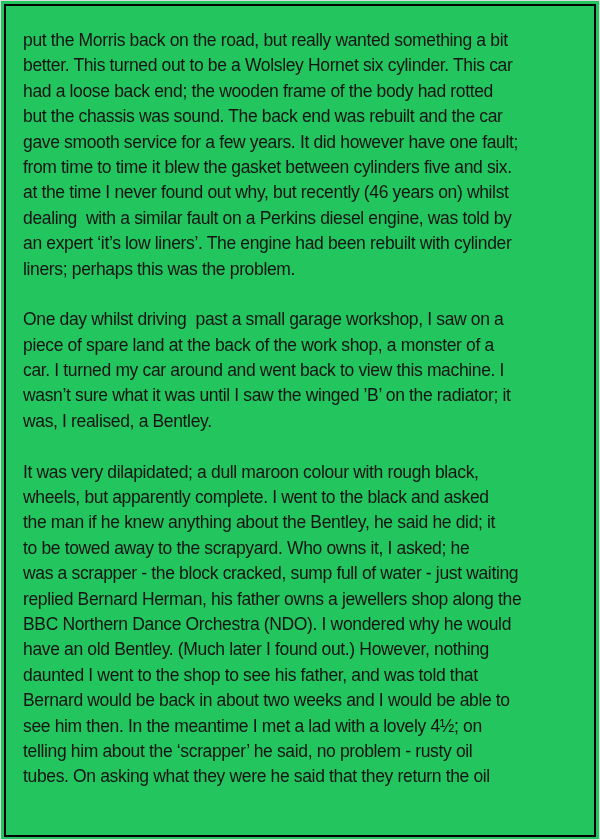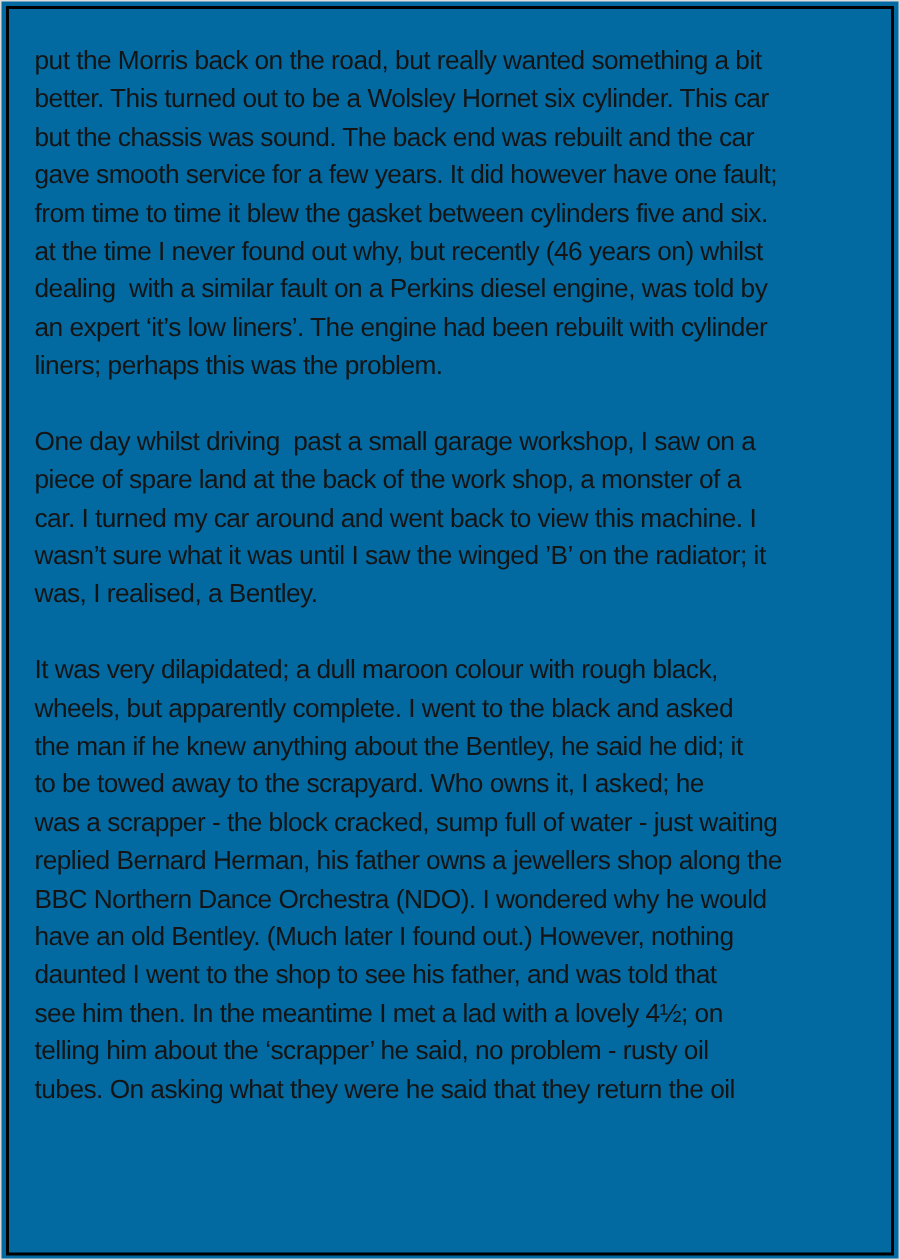--- a/index.html
+++ b/index.html
@@ -13,7 +13,7 @@
     position: relative;
     width: 600px;
     height: 840px;
-    background: #0369a1;
+    background: #22c55e;
     overflow: hidden;
     box-sizing: border-box;
     border: 1px solid #dcdcdc;

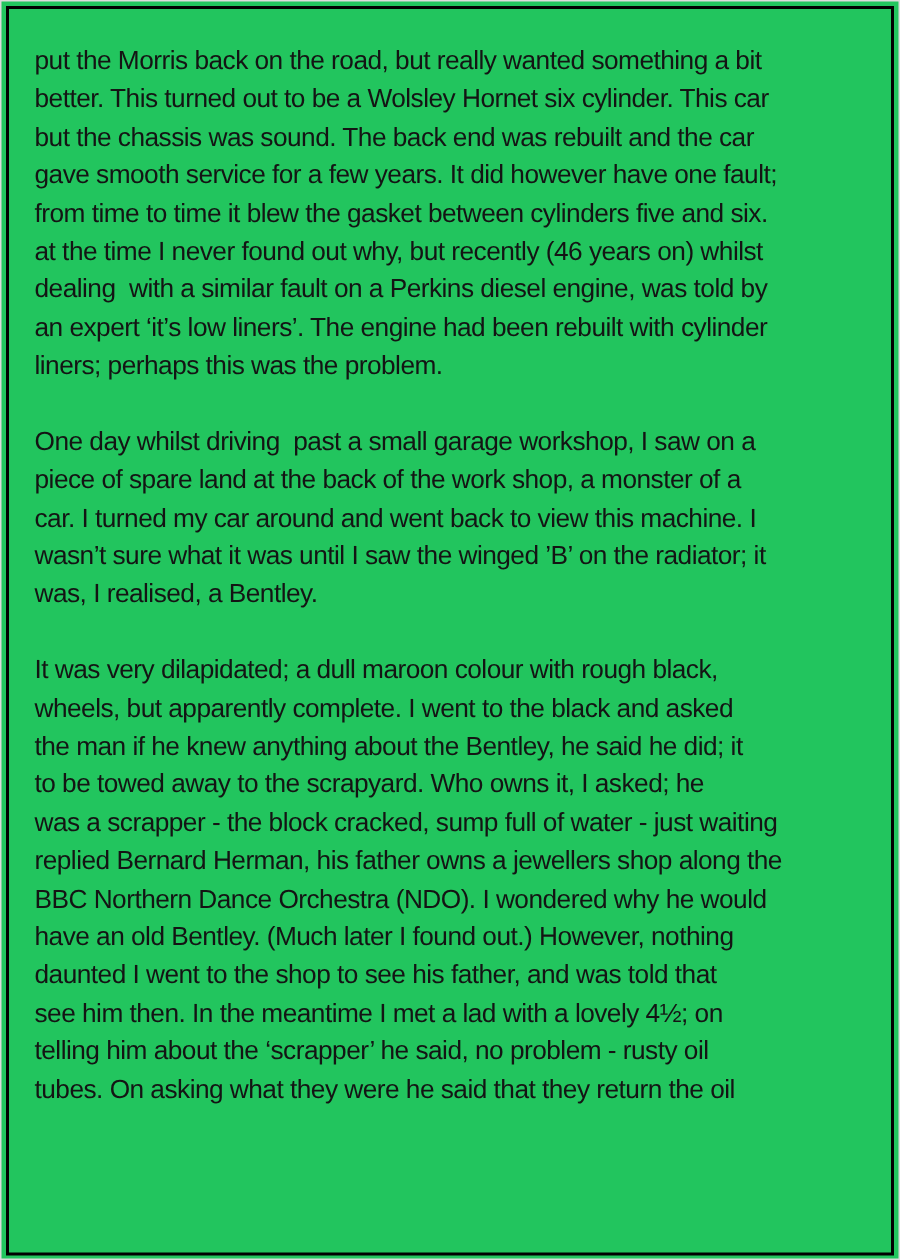--- a/index.html
+++ b/index.html
@@ -59,6 +59,7 @@
       <div class="para">
         <div class="line">put the Morris back on the road, but really wanted something a bit</div>
         <div class="line">better. This turned out to be a Wolsley Hornet six cylinder. This car</div>
+        <div class="line">had a loose back end; the wooden frame of the body had rotted</div>
         <div class="line">but the chassis was sound. The back end was rebuilt and the car</div>
         <div class="line">gave smooth service for a few years. It did however have one fault;</div>
         <div class="line">from time to time it blew the gasket between cylinders five and six.</div>

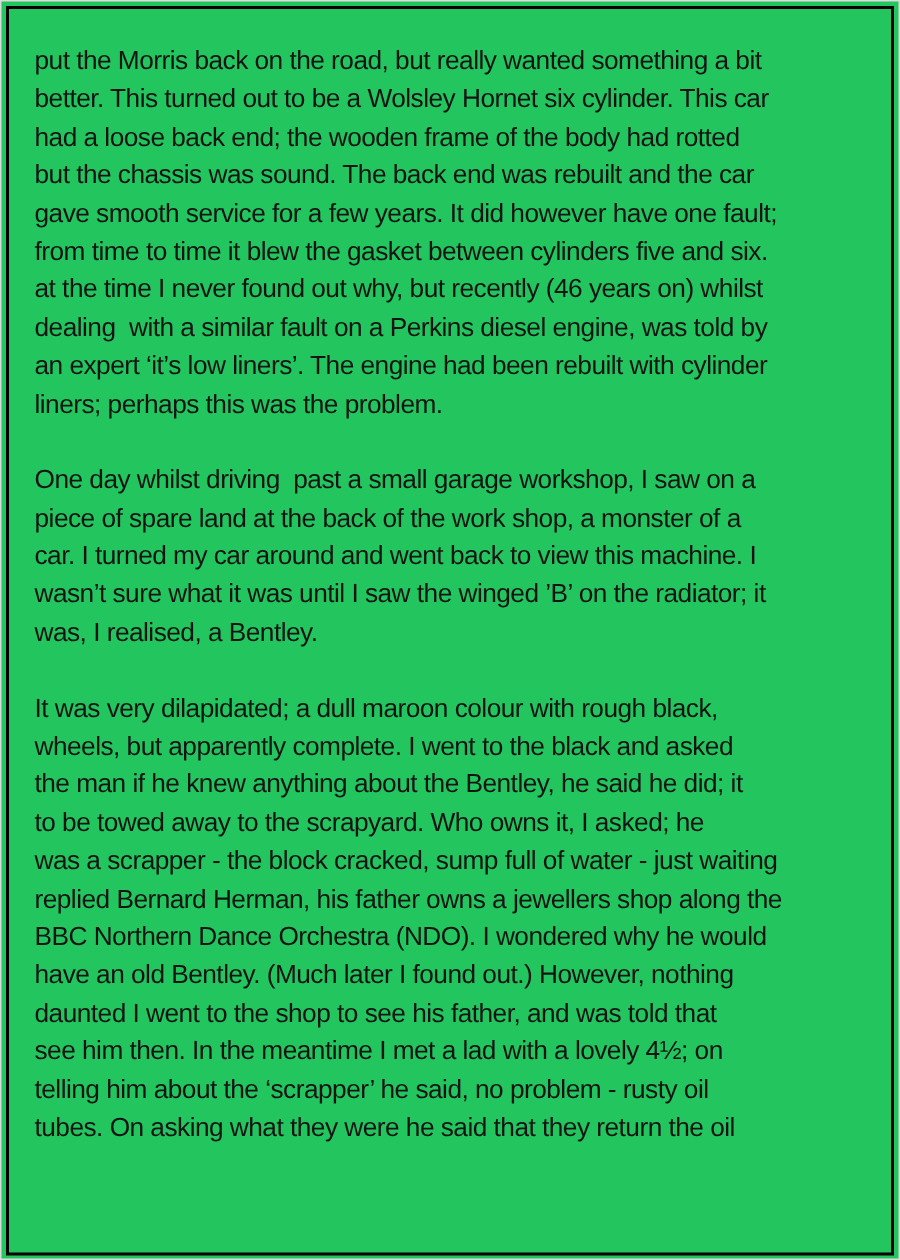--- a/index.html
+++ b/index.html
@@ -85,6 +85,7 @@
         <div class="line">BBC Northern Dance Orchestra (NDO). I wondered why he would</div>
         <div class="line">have an old Bentley. (Much later I found out.) However, nothing</div>
         <div class="line">daunted I went to the shop to see his father, and was told that</div>
+        <div class="line">Bernard would be back in about two weeks and I would be able to</div>
         <div class="line">see him then. In the meantime I met a lad with a lovely 4½; on</div>
         <div class="line">telling him about the ‘scrapper’ he said, no problem - rusty oil</div>
         <div class="line">tubes. On asking what they were he said that they return the oil</div>

